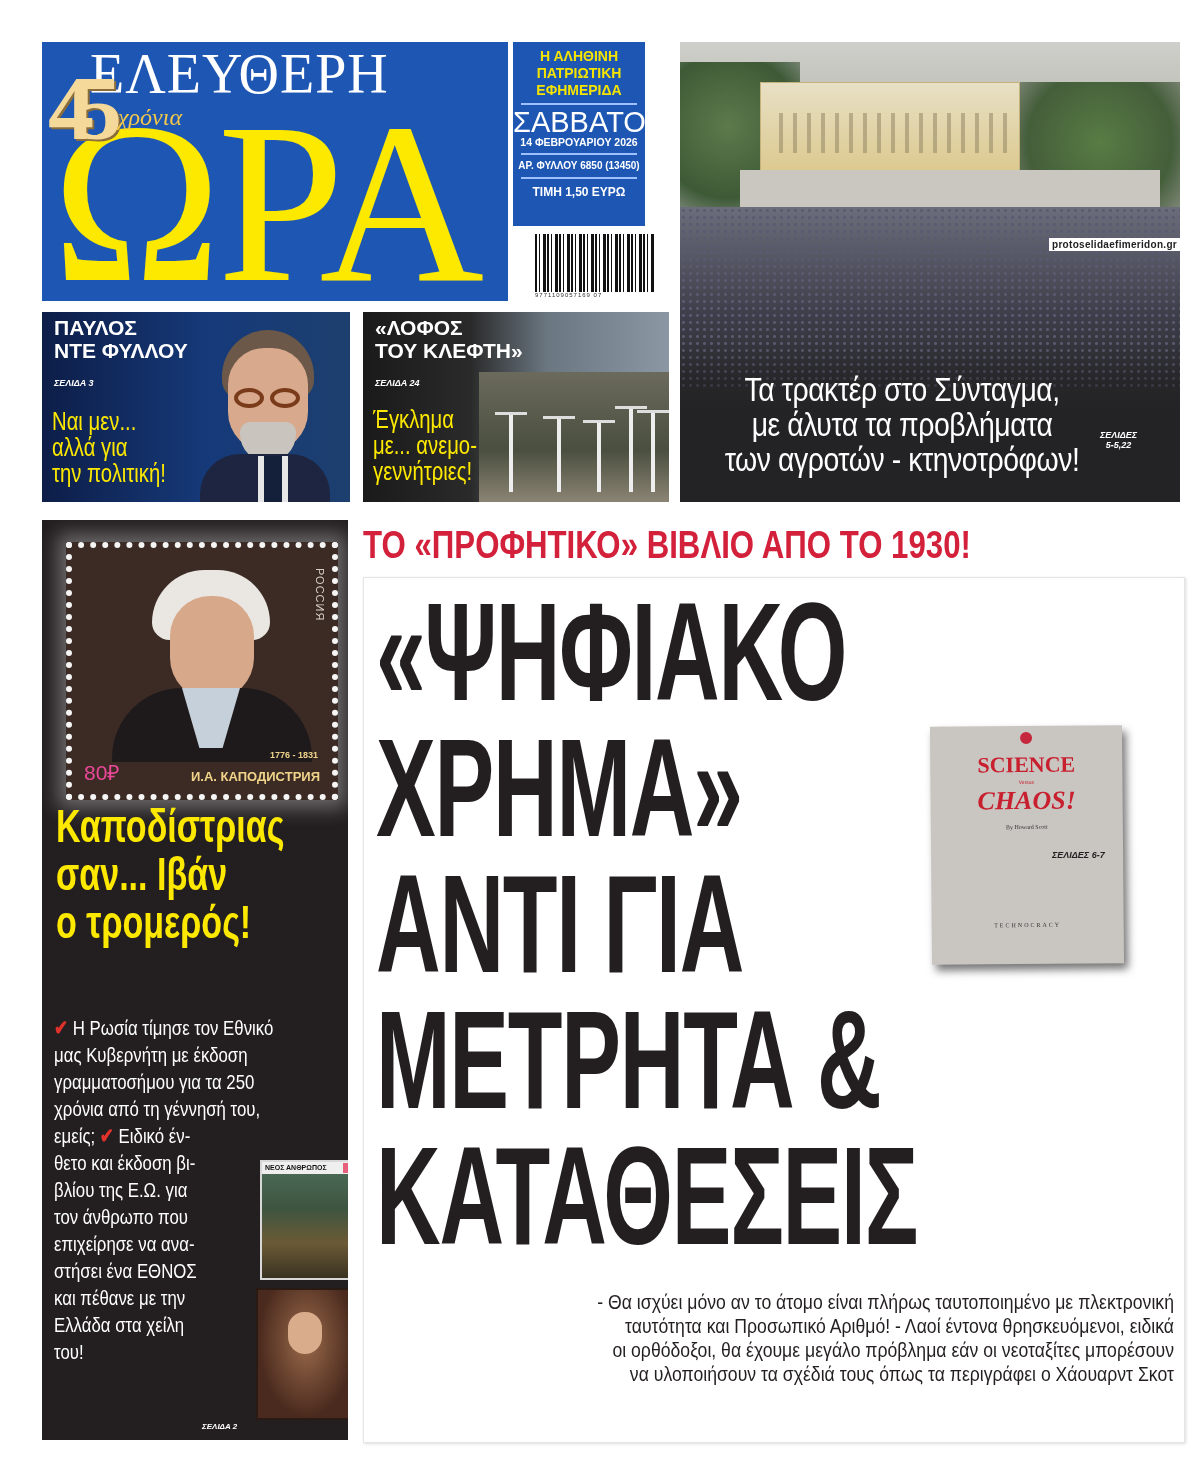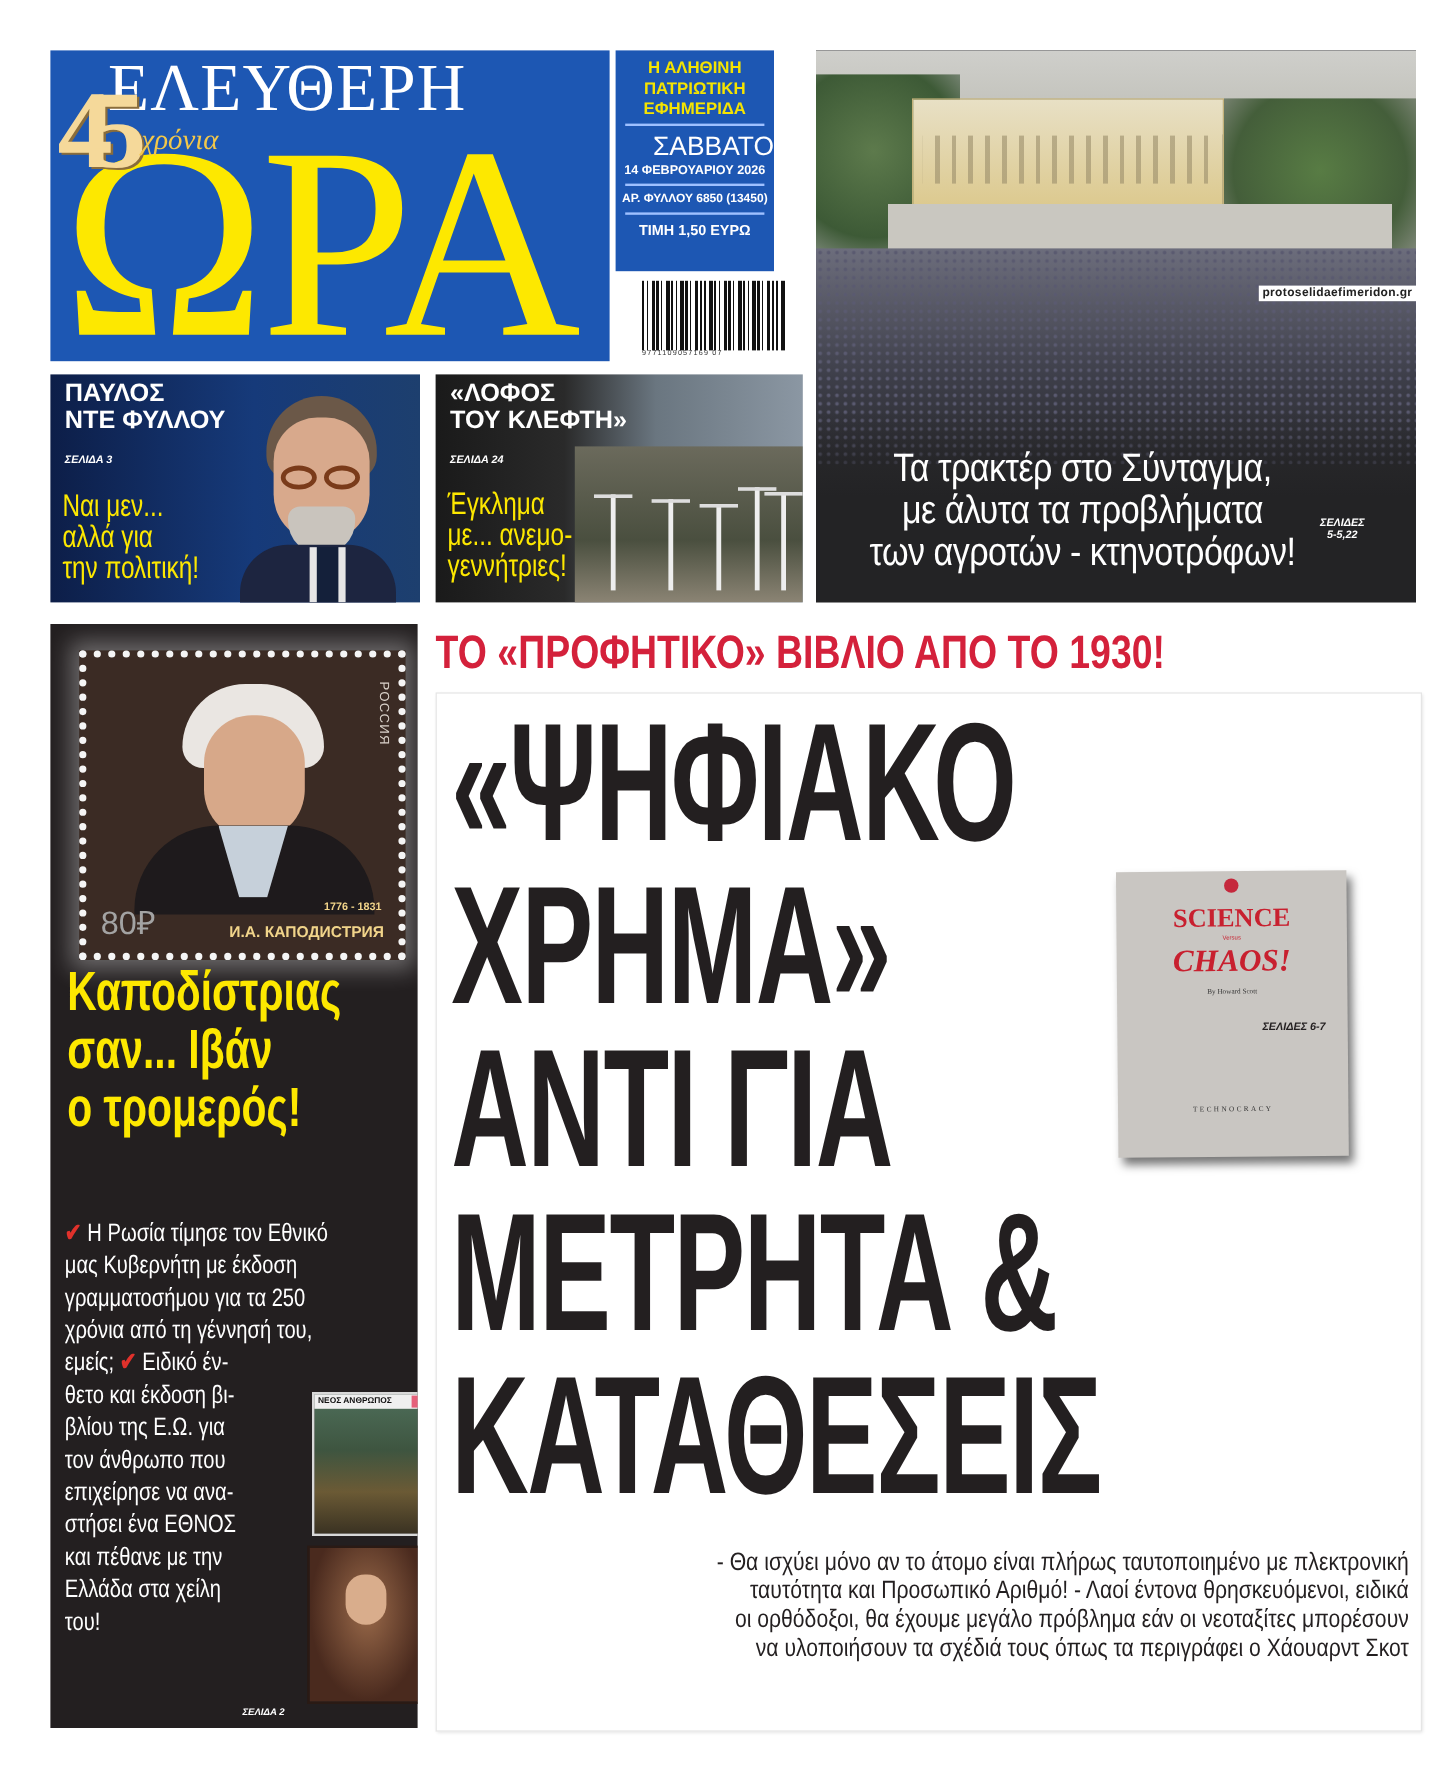--- a/index.html
+++ b/index.html
@@ -15,7 +15,7 @@
   .infobox{left:513px;top:42px;width:132px;height:184px;background:#1d57b3;color:#fff;text-align:center;}
   .info-slogan{color:#f5e400;font-weight:bold;font-size:14px;line-height:17px;padding-top:6px;}
   .info-sep{height:2px;background:#9ec0ff;margin:4px 8px;}
-  .info-day{font-size:22px;line-height:26px;text-align:right;}
+  .info-day{font-size:29px;line-height:26px;text-align:right;}
   .info-date{font-weight:bold;font-size:10.5px;line-height:14px;}
   .info-issue{font-weight:bold;font-size:10px;line-height:14px;}
   .info-price{font-weight:bold;font-size:12px;line-height:18px;}

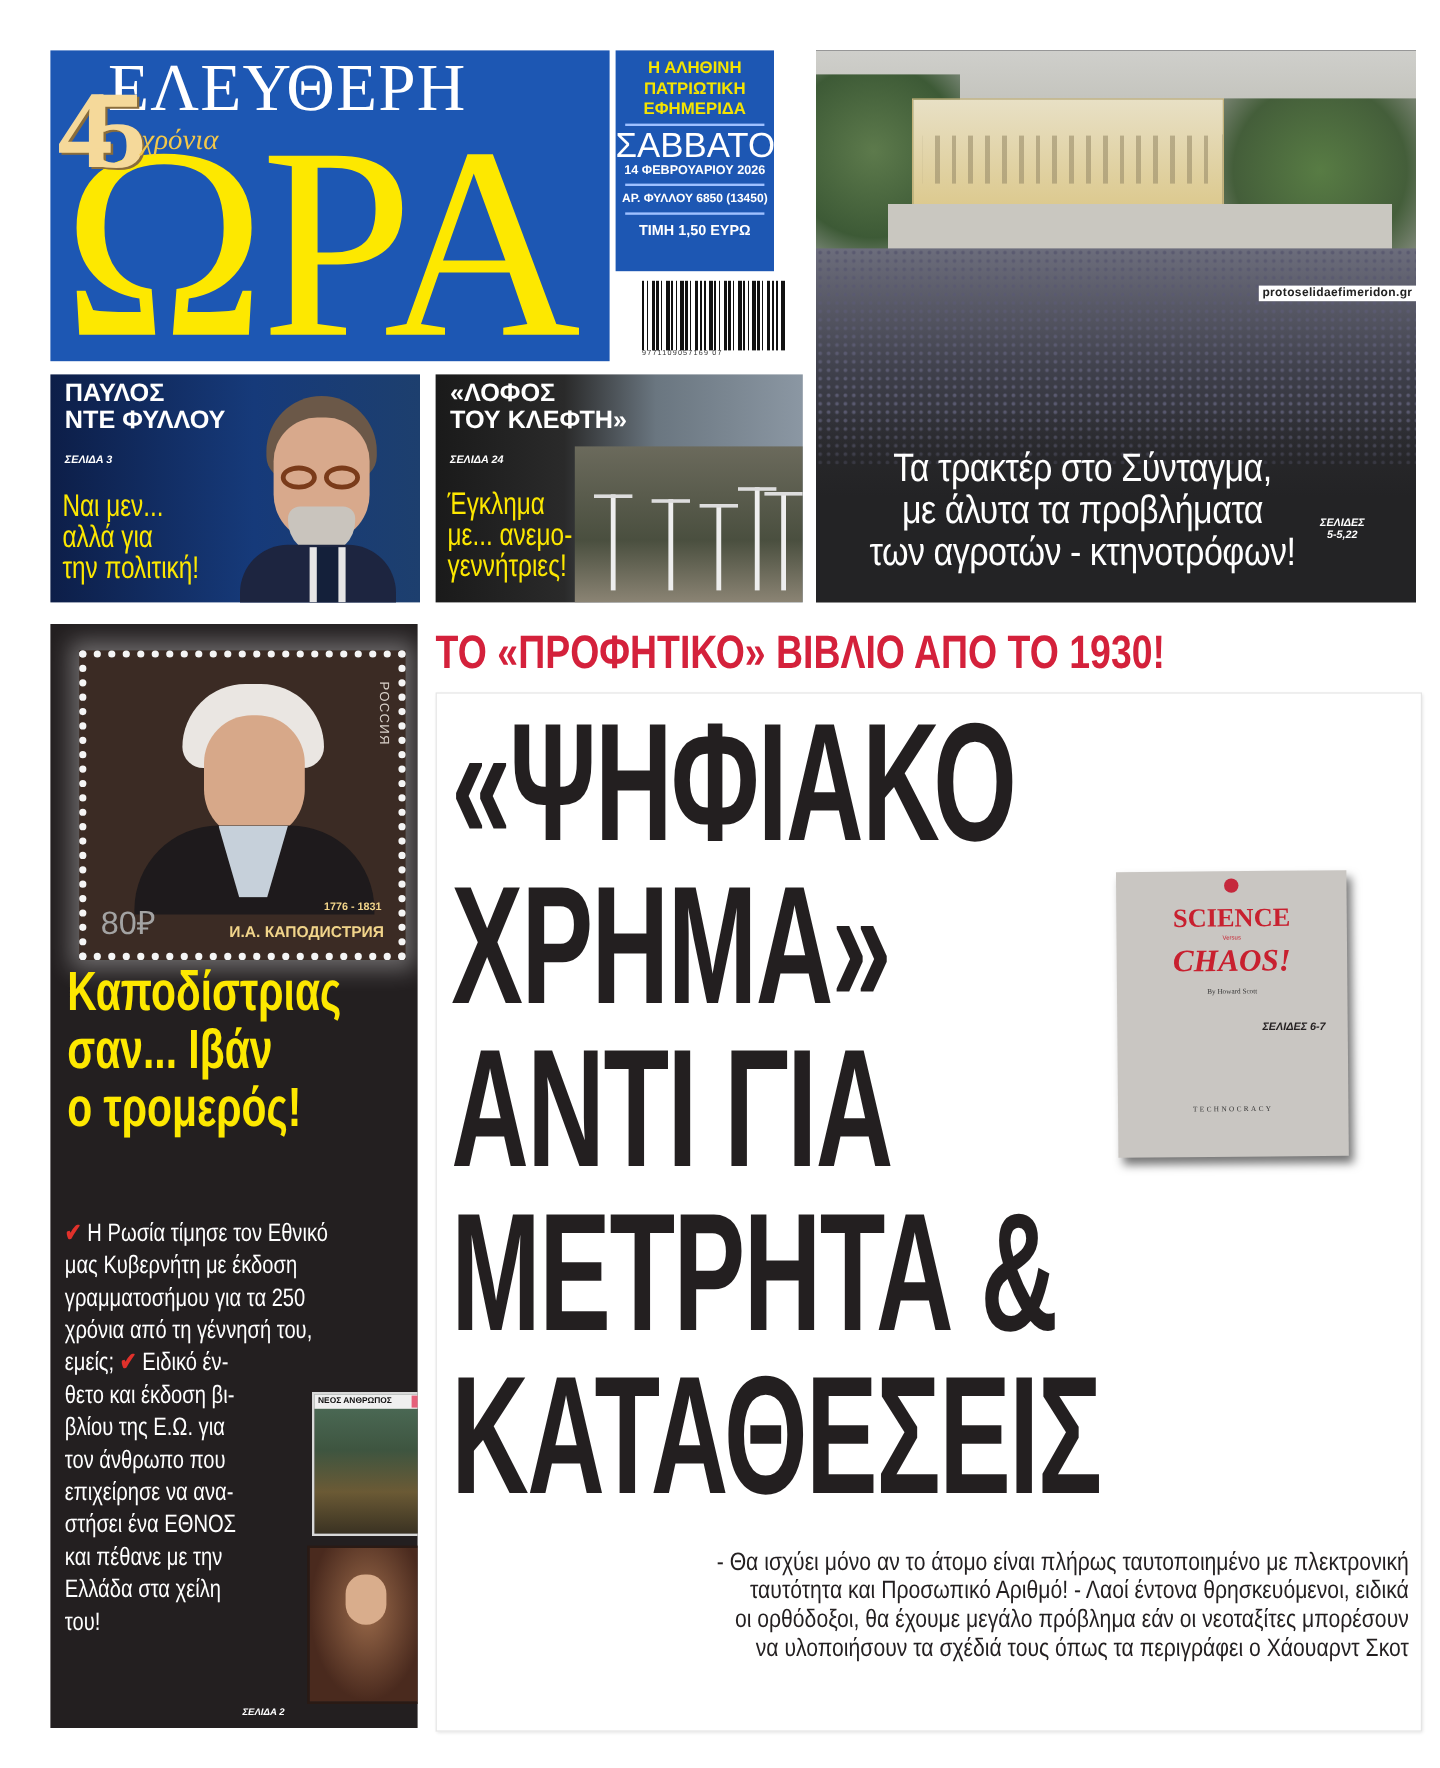--- a/index.html
+++ b/index.html
@@ -61,7 +61,7 @@
   .stamp-coat{position:absolute;left:40px;top:140px;width:200px;height:74px;border-radius:70px 70px 0 0;background:#1e1a1c;}
   .stamp-collar{position:absolute;left:110px;top:140px;width:58px;height:60px;background:#c6d0da;clip-path:polygon(0 0,100% 0,70% 100%,30% 100%);}
   .stamp-country{position:absolute;right:6px;top:20px;color:#d8d0c8;font-size:11px;writing-mode:vertical-rl;letter-spacing:1px;}
-  .stamp-value{position:absolute;left:12px;bottom:8px;color:#a3a3a3;font-size:27px;}
+  .stamp-value{position:absolute;left:12px;bottom:8px;color:#ec4899;font-size:21px;}
   .stamp-years{position:absolute;right:14px;bottom:34px;color:#f1d48a;font-size:9px;font-weight:bold;}
   .stamp-name{position:absolute;right:12px;bottom:10px;color:#f1d48a;font-size:13px;font-weight:bold;}
   .lc-title{position:absolute;left:14px;top:282px;color:#fde800;font-weight:bold;font-size:46px;line-height:48px;transform:scaleX(.74);transform-origin:left top;white-space:nowrap;}

